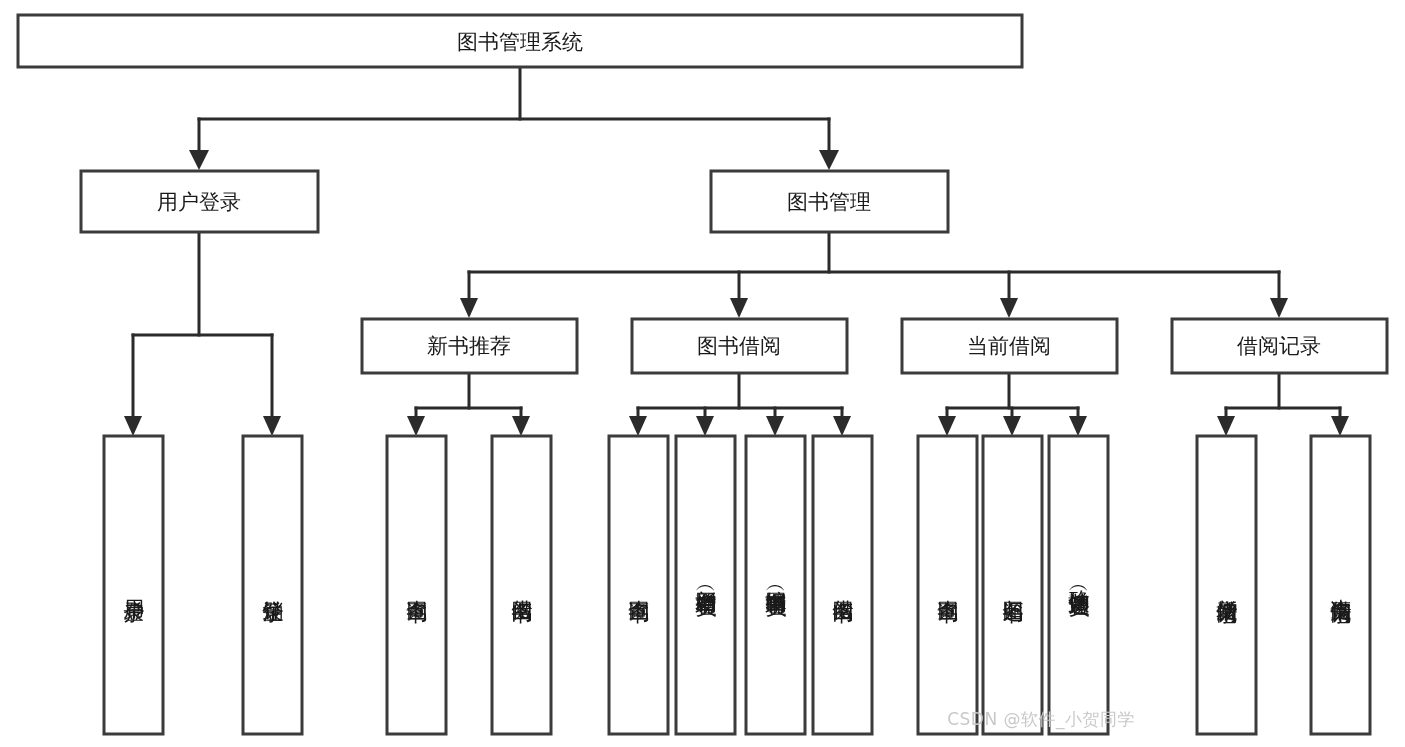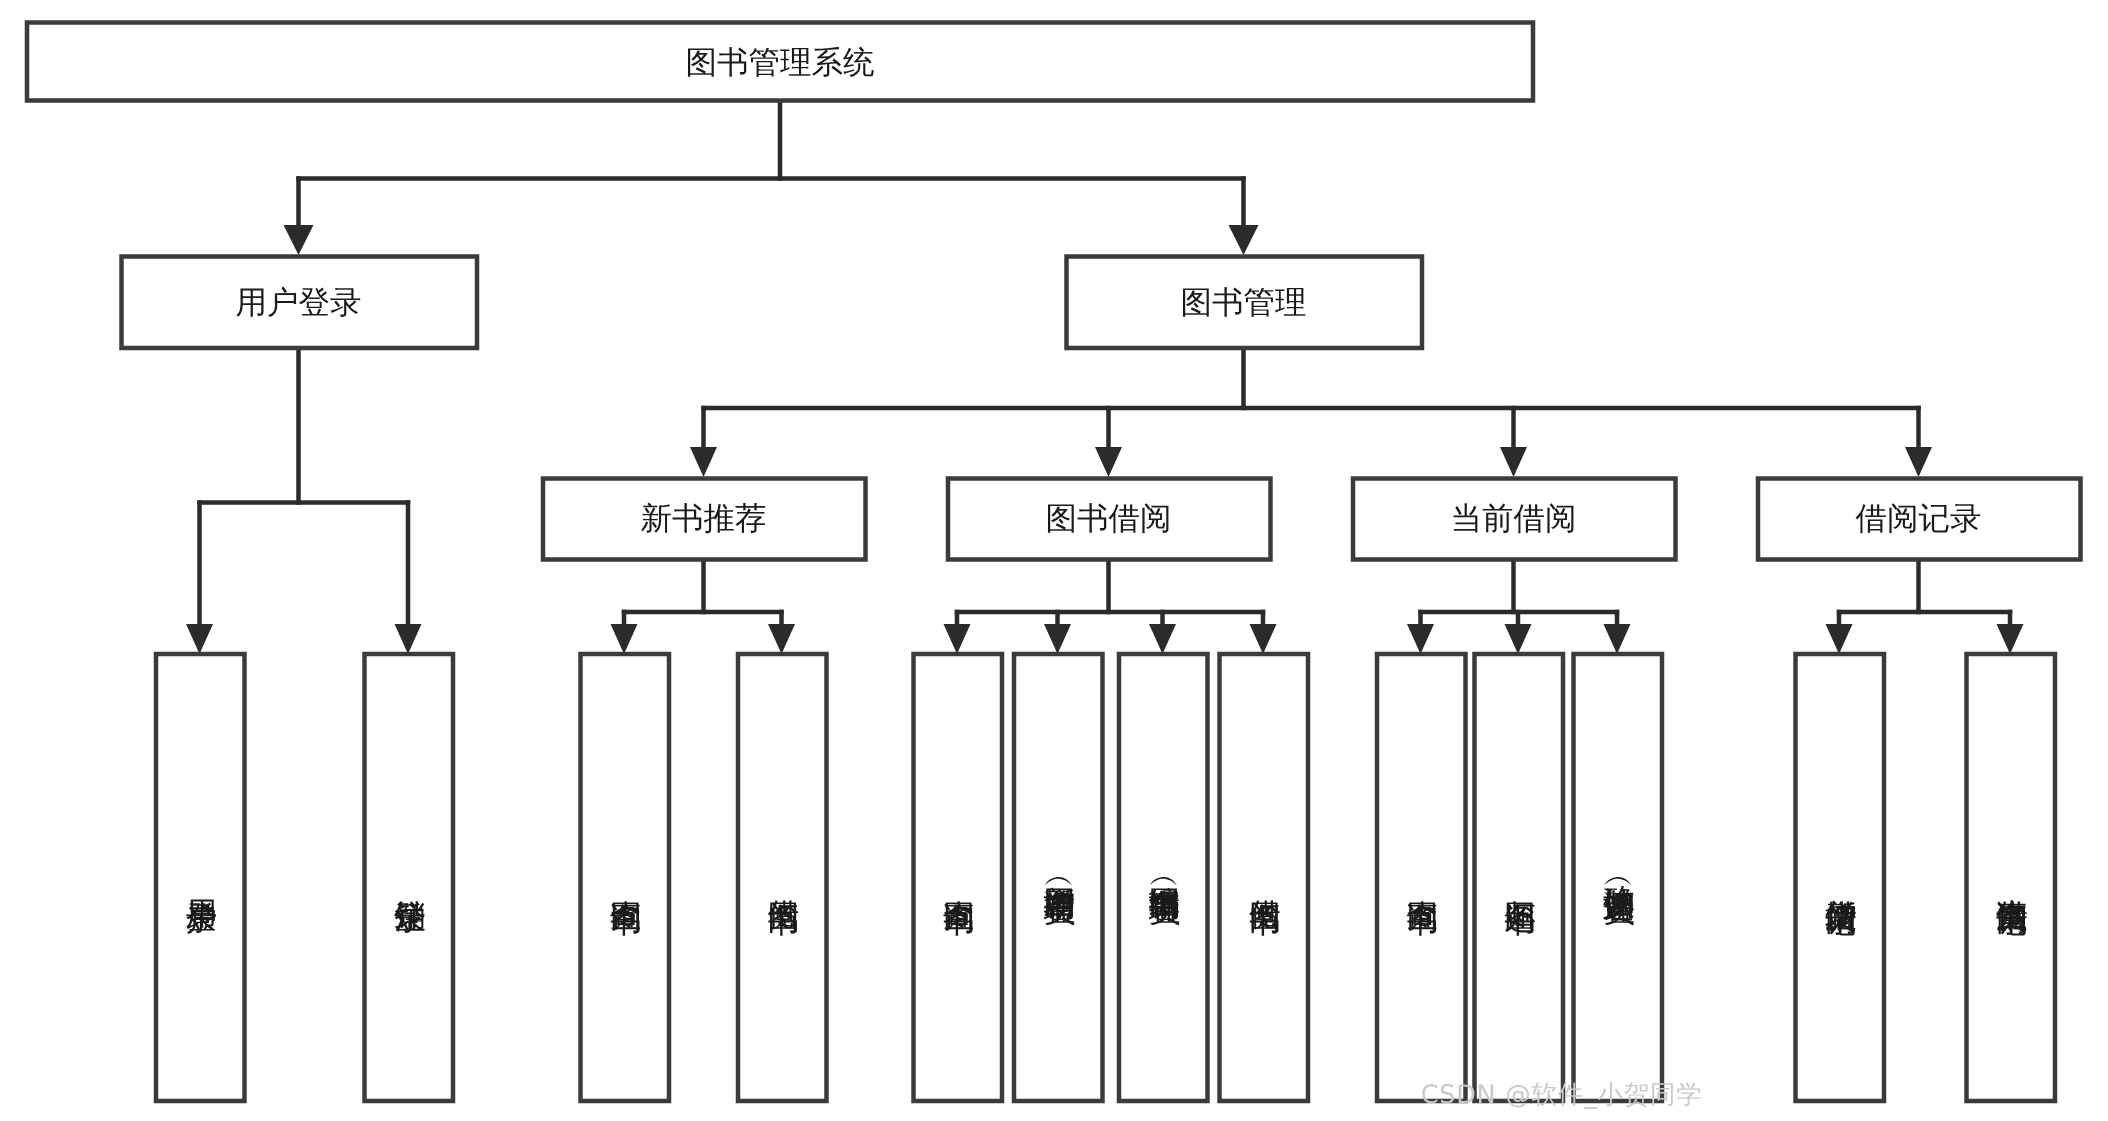--- a/index.html
+++ b/index.html
@@ -61,7 +61,7 @@
   .watermark {
     position: absolute;
     right: 10px;
-    bottom: 6px;
+    bottom: 16px;
     font-family: "DejaVu Sans", "Liberation Sans", sans-serif;
     font-size: 17px;
     color: #c9c9c9;

